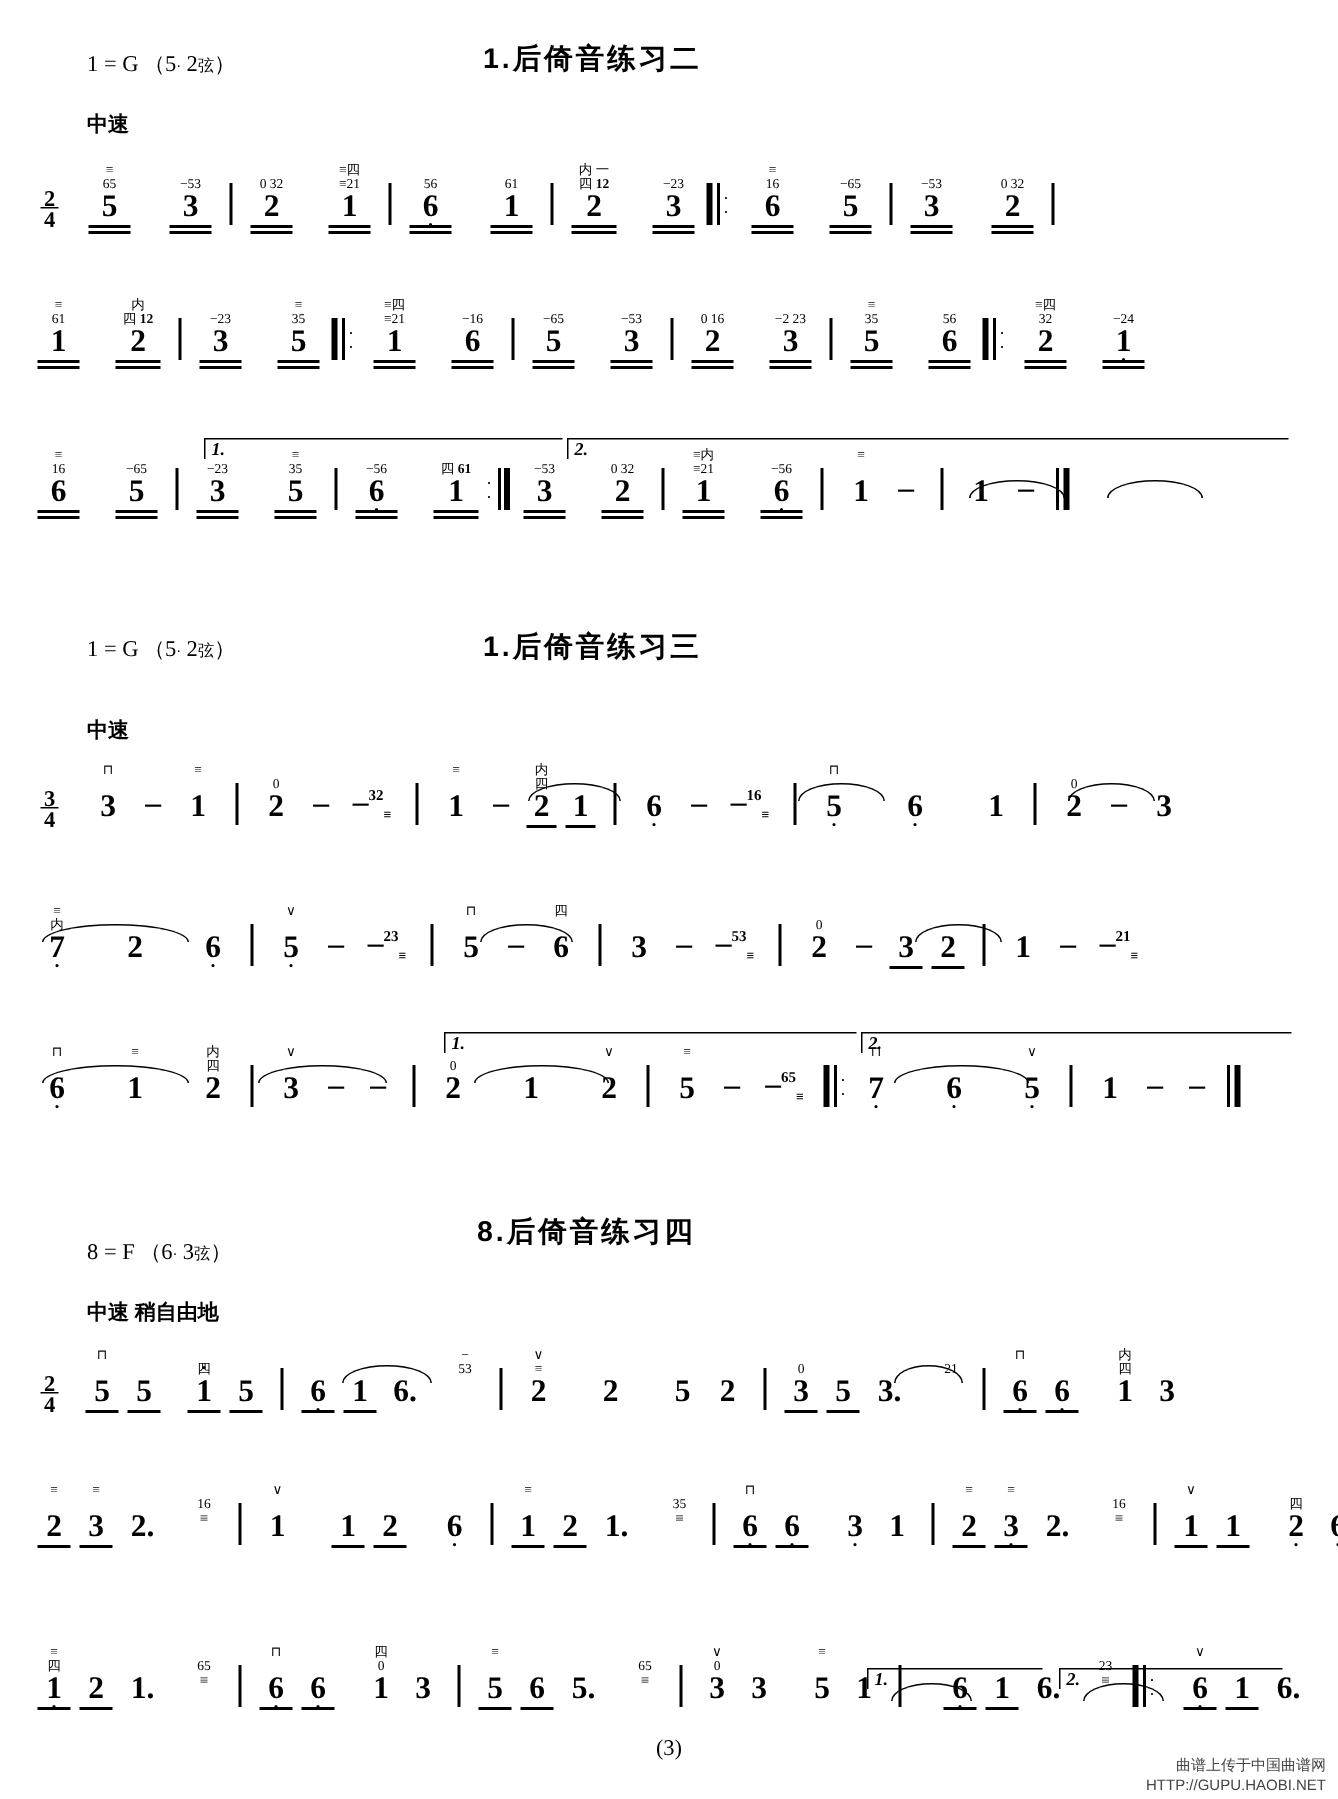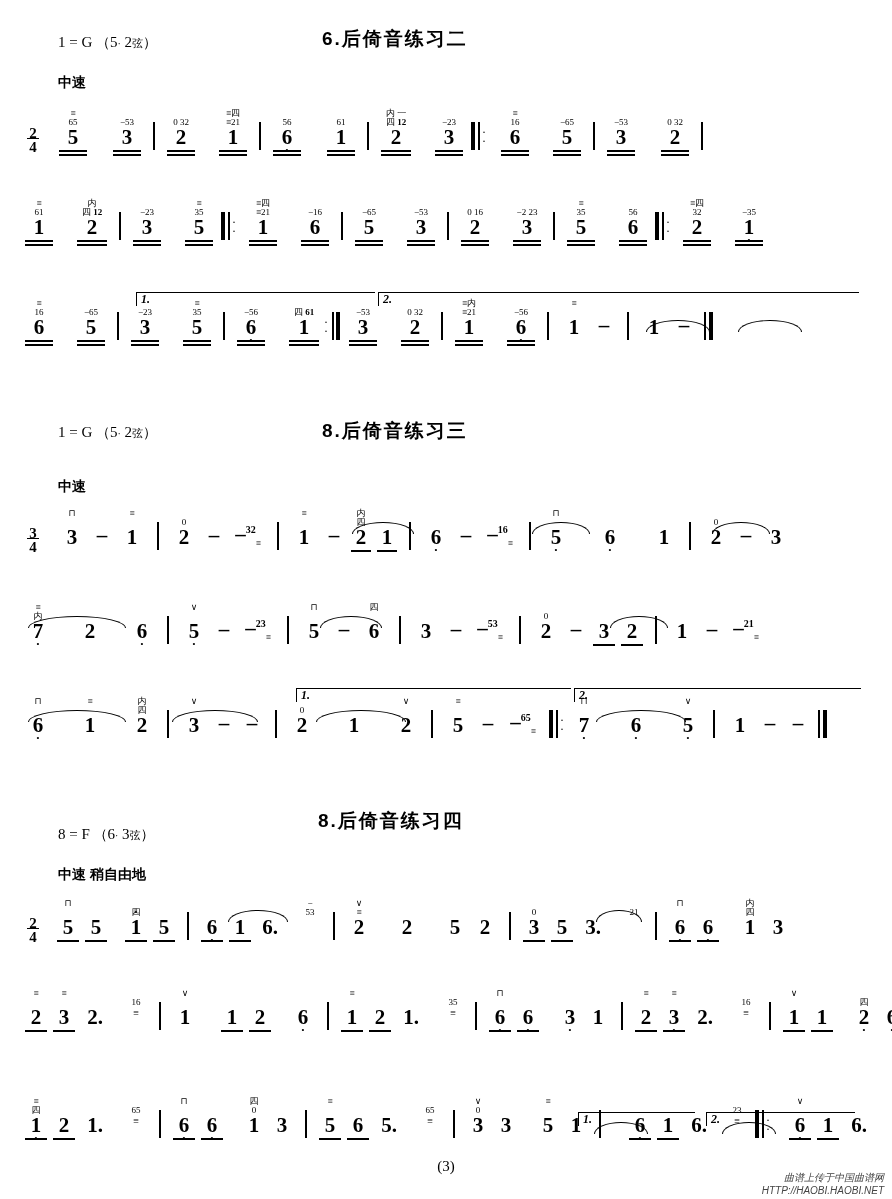--- a/index.html
+++ b/index.html
@@ -195,7 +195,7 @@
     <span>1 = G</span>
     <span class="small" style="font-size:14px;">（<span style="font-size:15px;">5</span><span style="font-size:10px;">·</span> <span style="font-size:15px;">2</span><span style="font-size:11px;">弦</span>）</span>
   </div>
-  <div class="sec-title" style="left:322px;top:26px;">6.后倚音练习二</div>
+  <div class="sec-title" style="left:322px;top:26px;">1.后倚音练习二</div>
   <div class="tempo" style="left:58px;top:74px;">中速</div>
 
   <div class="row" style="left:24px;top:112px;">

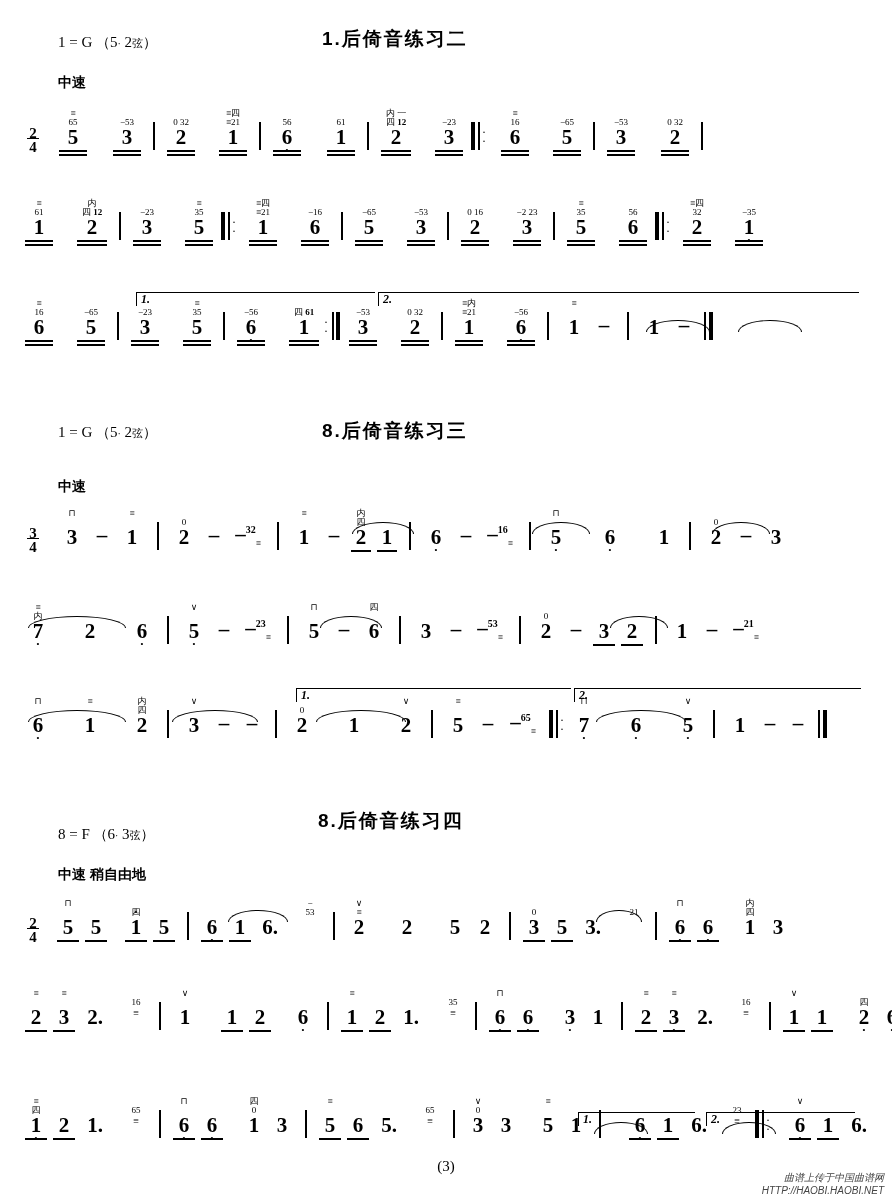--- a/index.html
+++ b/index.html
@@ -334,7 +334,7 @@
     </span>
     <span class="sp" style="width:14px;"></span>
     <span class="note" style="width:30px;">
-      <span class="up">−35</span><span class="d">1</span><span class="dotlow">·</span><span class="u1"></span><span class="u2"></span>
+      <span class="up">−24</span><span class="d">1</span><span class="dotlow">·</span><span class="u1"></span><span class="u2"></span>
     </span>
   </div>
 

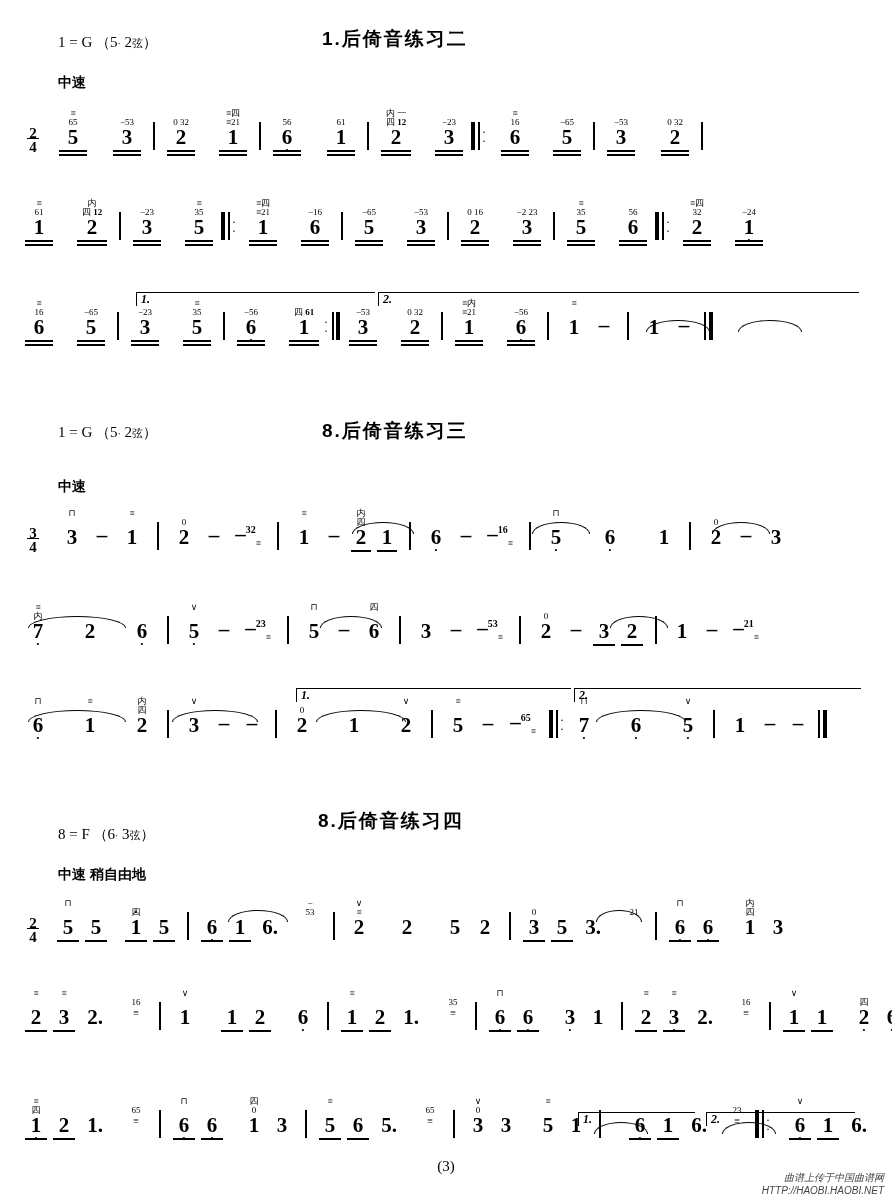--- a/index.html
+++ b/index.html
@@ -413,7 +413,7 @@
     <span>1 = G</span>
     <span class="small" style="font-size:14px;">（<span style="font-size:15px;">5</span><span style="font-size:10px;">·</span> <span style="font-size:15px;">2</span><span style="font-size:11px;">弦</span>）</span>
   </div>
-  <div class="sec-title" style="left:322px;top:418px;">8.后倚音练习三</div>
+  <div class="sec-title" style="left:322px;top:418px;">1.后倚音练习三</div>
   <div class="tempo" style="left:58px;top:478px;">中速</div>
 
   <div class="row" style="left:24px;top:512px;">

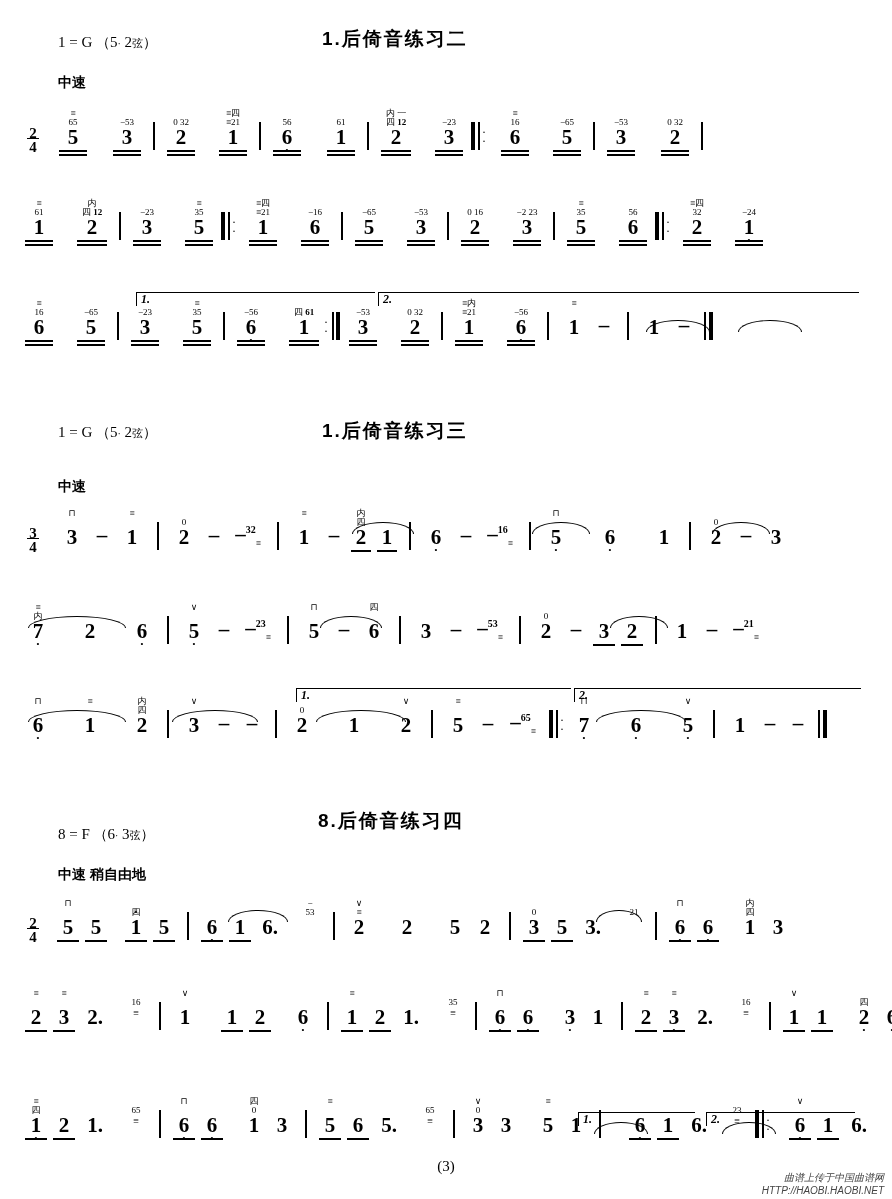--- a/index.html
+++ b/index.html
@@ -183,7 +183,6 @@
     position:absolute;right:8px;text-align:right;
     font-size:10px;color:#444;line-height:1.25;
     font-family:"Liberation Sans", sans-serif;
-    font-style:italic;
   }
 </style>
 </head>

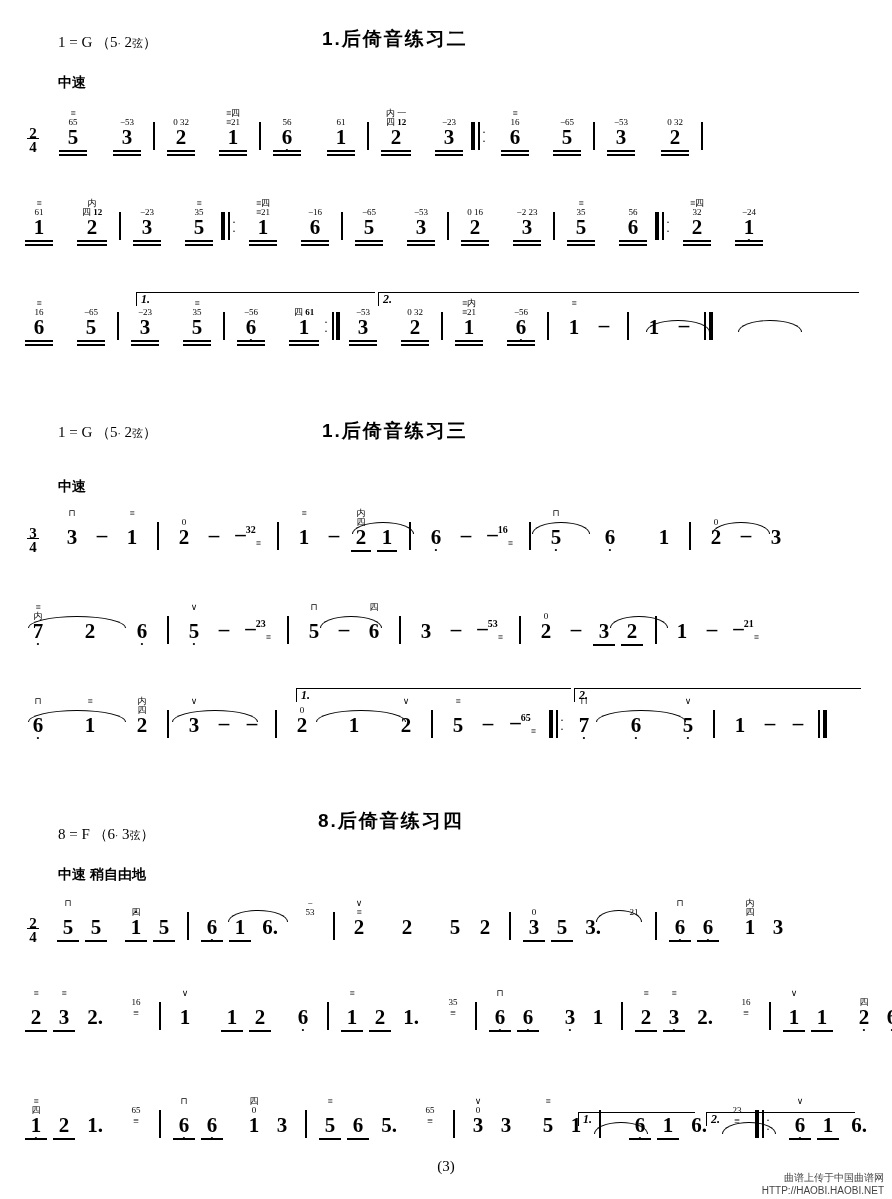--- a/index.html
+++ b/index.html
@@ -908,7 +908,7 @@
   <div class="pagenum" style="top:1158px;">(3)</div>
   <div class="credit" style="top:1172px;">
     <div>曲谱上传于中国曲谱网</div>
-    <div>HTTP://HAOBI.HAOBI.NET</div>
+    <div>HTTP://GUPU.HAOBI.NET</div>
   </div>
 
 </div>

